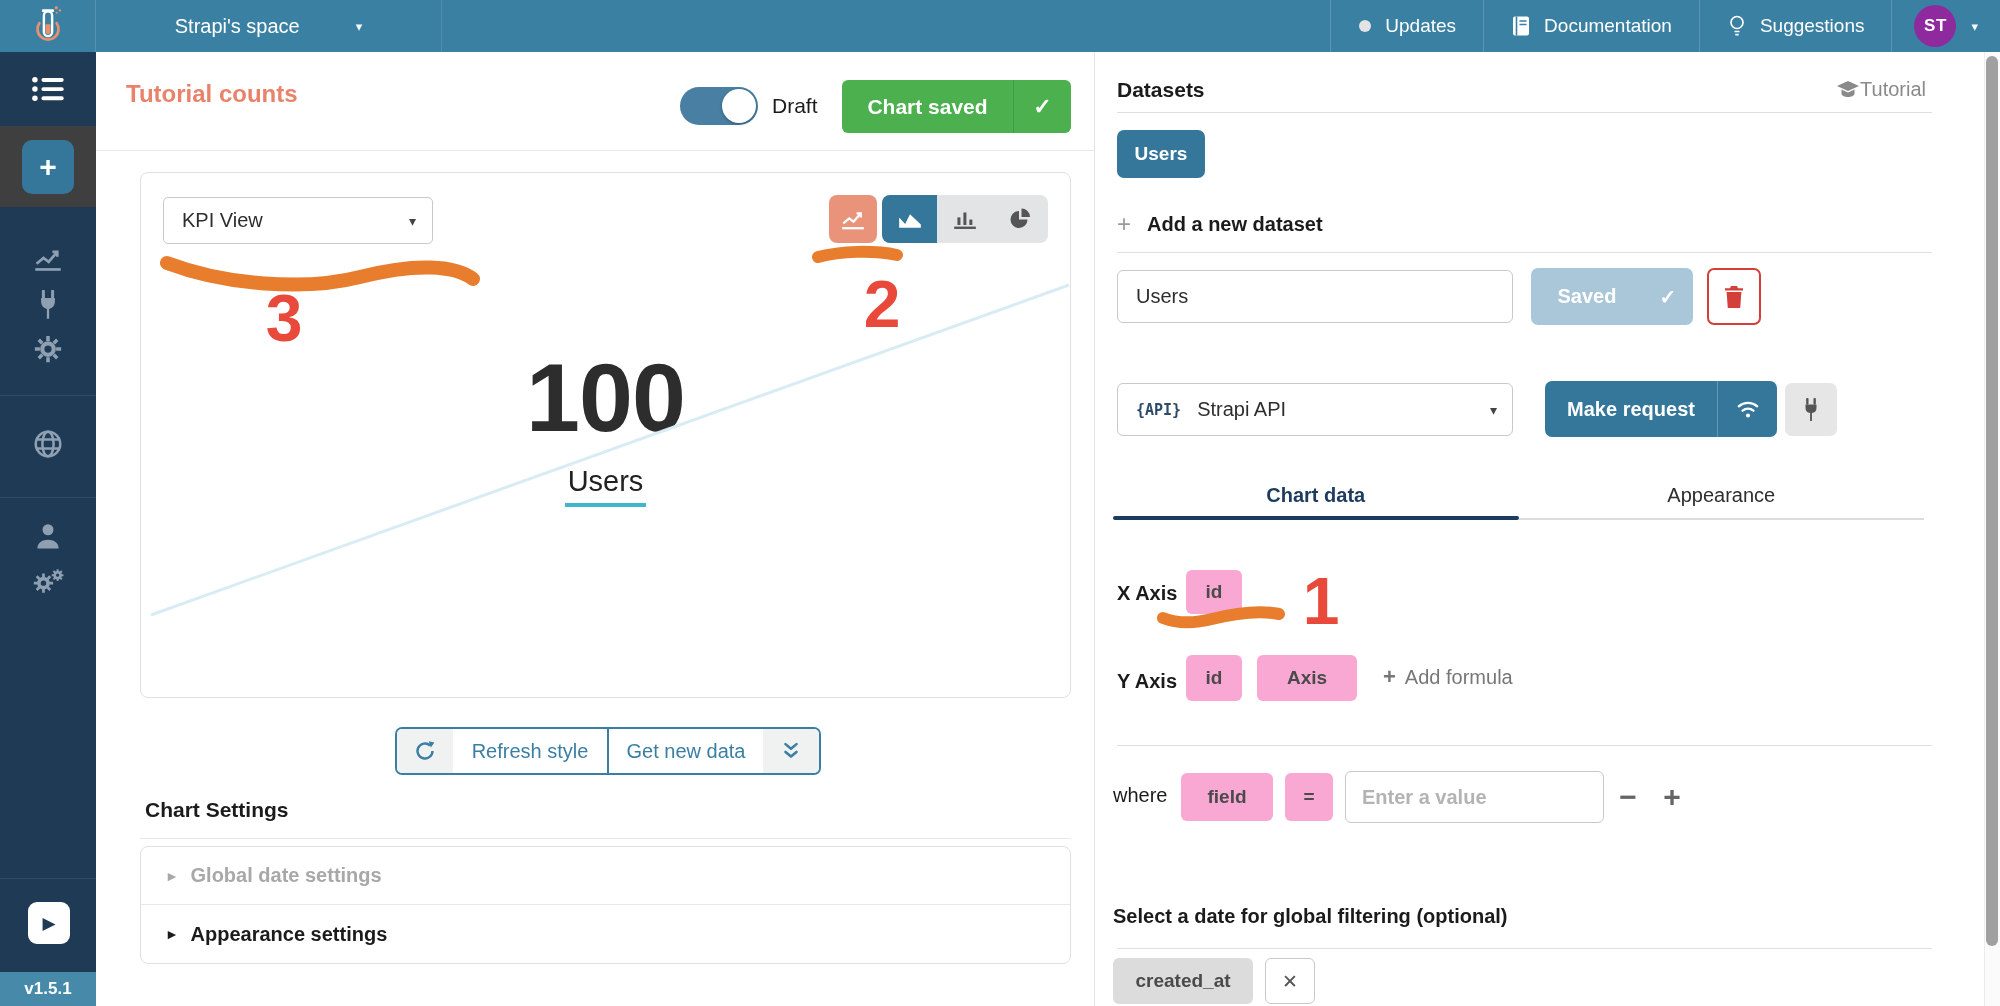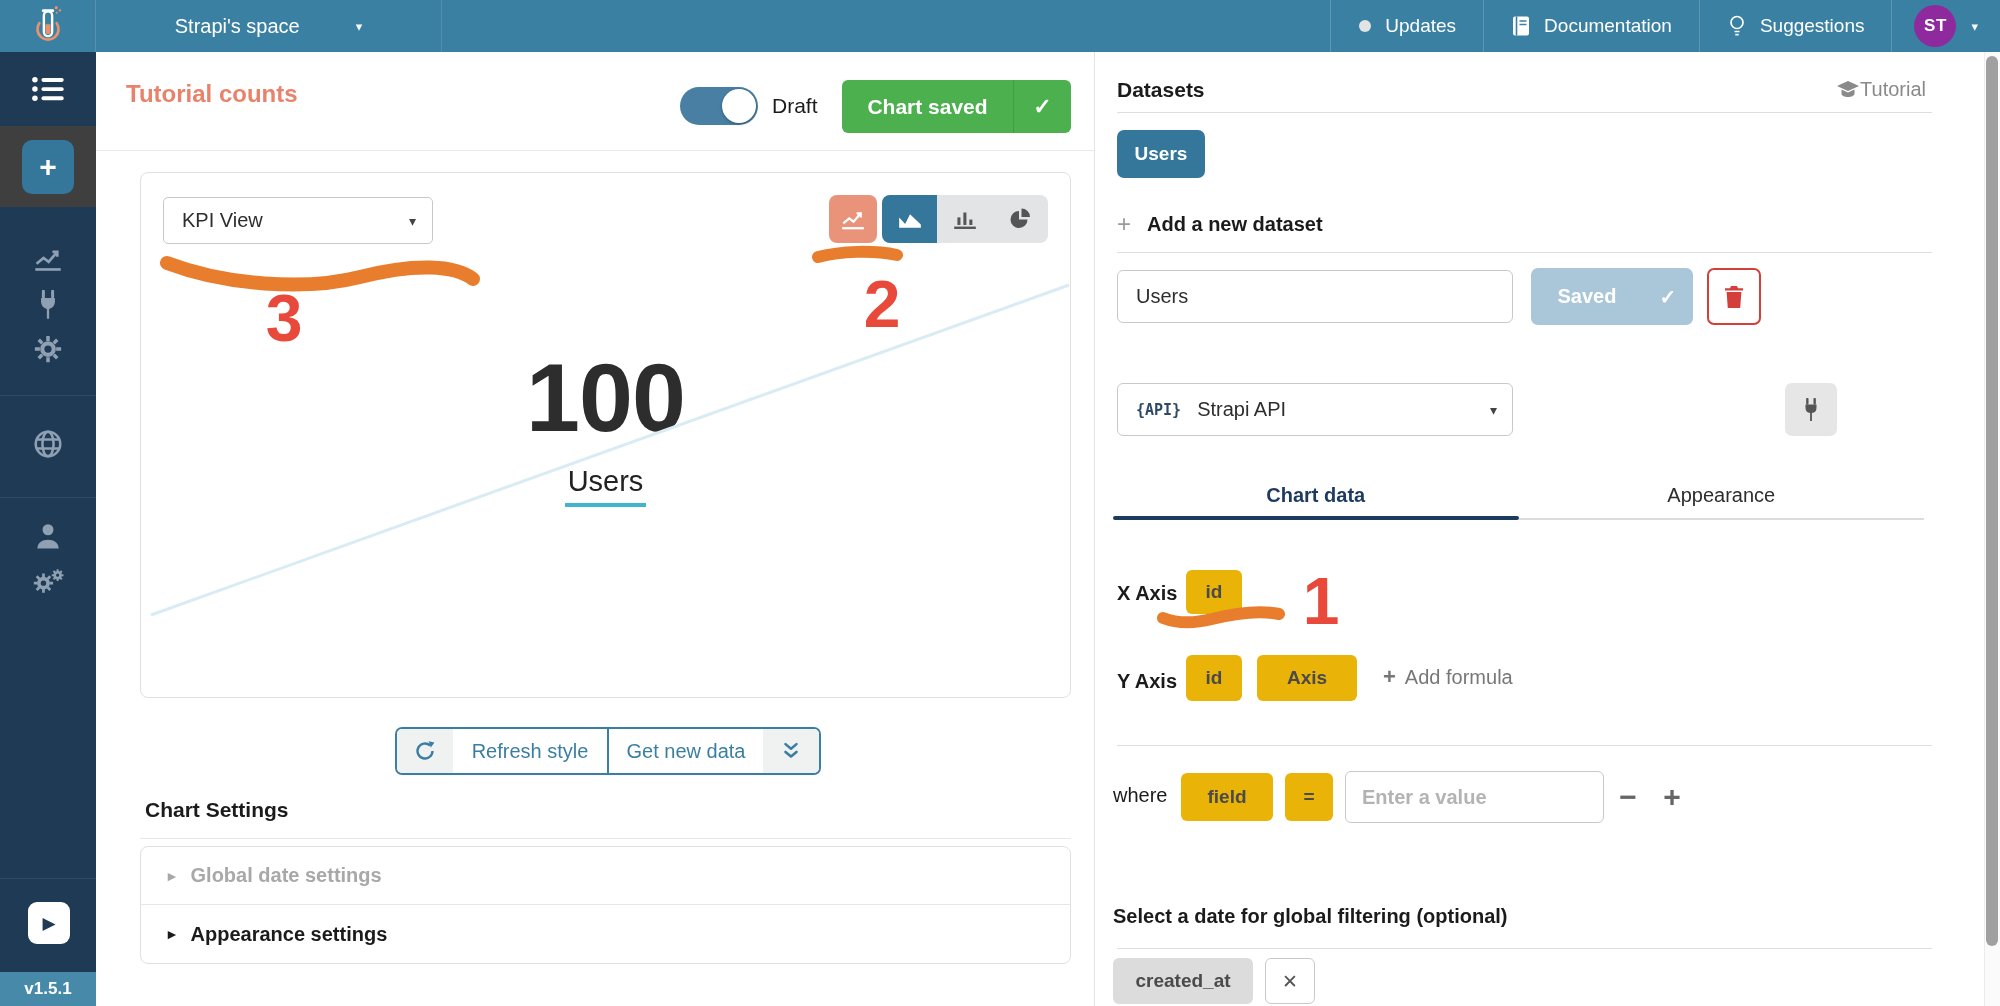--- a/index.html
+++ b/index.html
@@ -415,6 +415,16 @@
       <span class="as-label">Strapi API</span>
       <span class="select-caret">▾</span>
     </div>
+    <div class="request-btn">
+      <span class="rq-label">Make request</span>
+      <span class="rq-icon">
+        <svg width="26" height="24" viewBox="0 0 24 22" fill="none" stroke="#fff" stroke-width="2.2" stroke-linecap="round">
+          <path d="M3.5 8.5a13 13 0 0 1 17 0"></path>
+          <path d="M7 12.5a8 8 0 0 1 10 0"></path>
+          <circle cx="12" cy="17" r="1.9" fill="#fff" stroke="none"></circle>
+        </svg>
+      </span>
+    </div>
     <div class="plug-btn">
       <span>
         <svg width="22" height="24" viewBox="0 0 24 26" fill="#555">

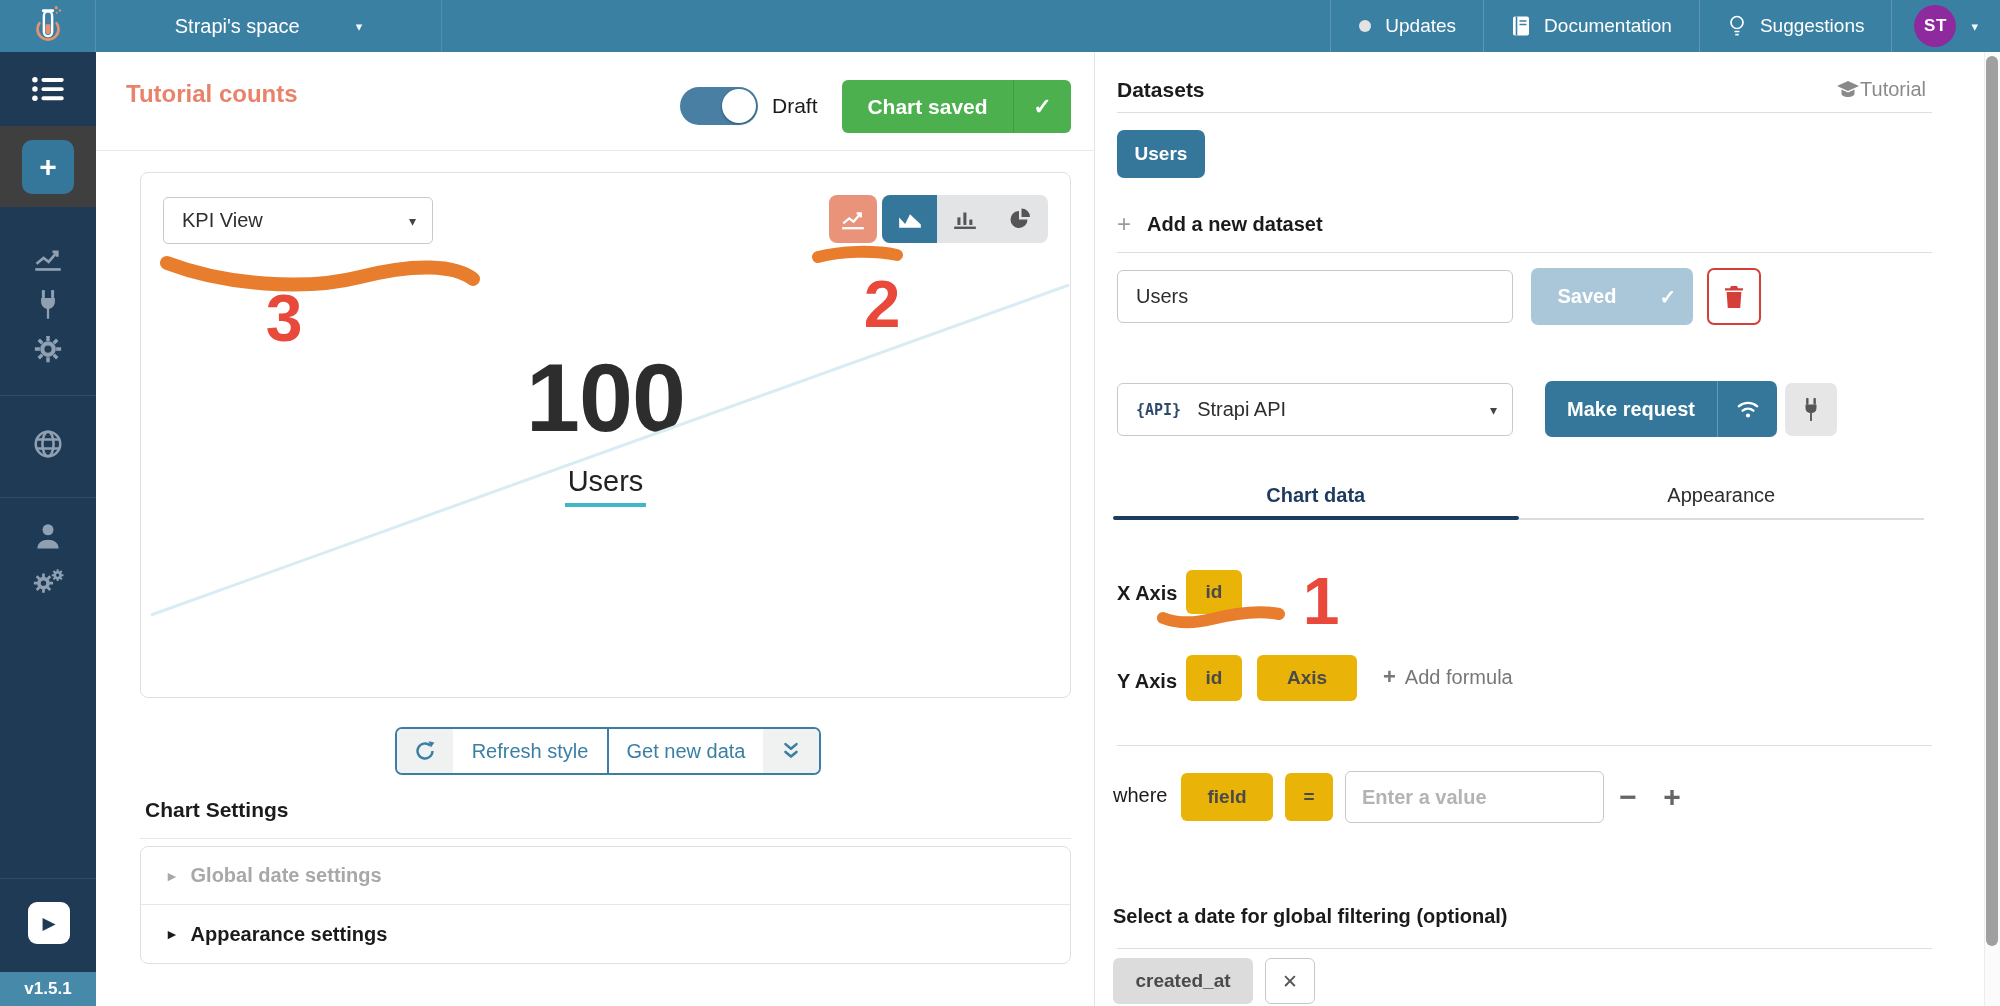--- a/index.html
+++ b/index.html
@@ -97,7 +97,7 @@
   .tab-bar-rest { position:absolute; left:423px; right:76px; top:466px; height:2px; background:#dcdcdc; }
 
   .axis-label { position:absolute; font-size:20px; font-weight:bold; color:#1b1b1b; }
-  .chip { background:#eab308; border-radius:6px; font-weight:bold; color:#4a4a4a; font-size:19px; display:flex; align-items:center; justify-content:center; cursor:pointer; position:absolute; }
+  .chip { background:#f9a8d4; border-radius:6px; font-weight:bold; color:#4a4a4a; font-size:19px; display:flex; align-items:center; justify-content:center; cursor:pointer; position:absolute; }
   .add-formula { position:absolute; left:287px; top:612px; display:flex; align-items:center; gap:9px; color:#777; cursor:pointer; }
   .add-formula .plus { font-size:22px; font-weight:bold; }
   .add-formula .lbl { font-size:20px; }

